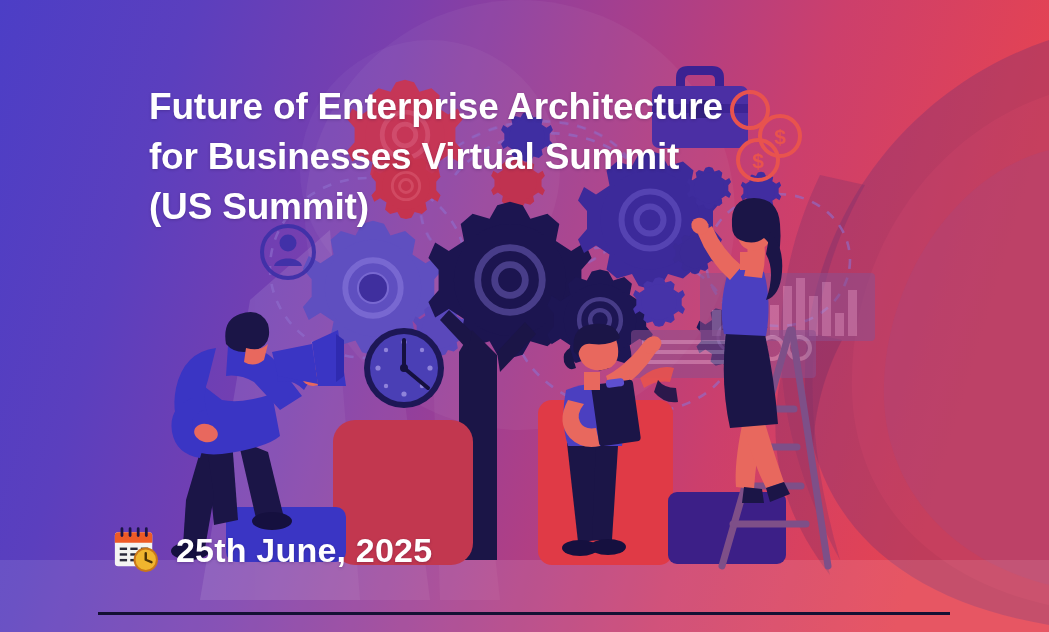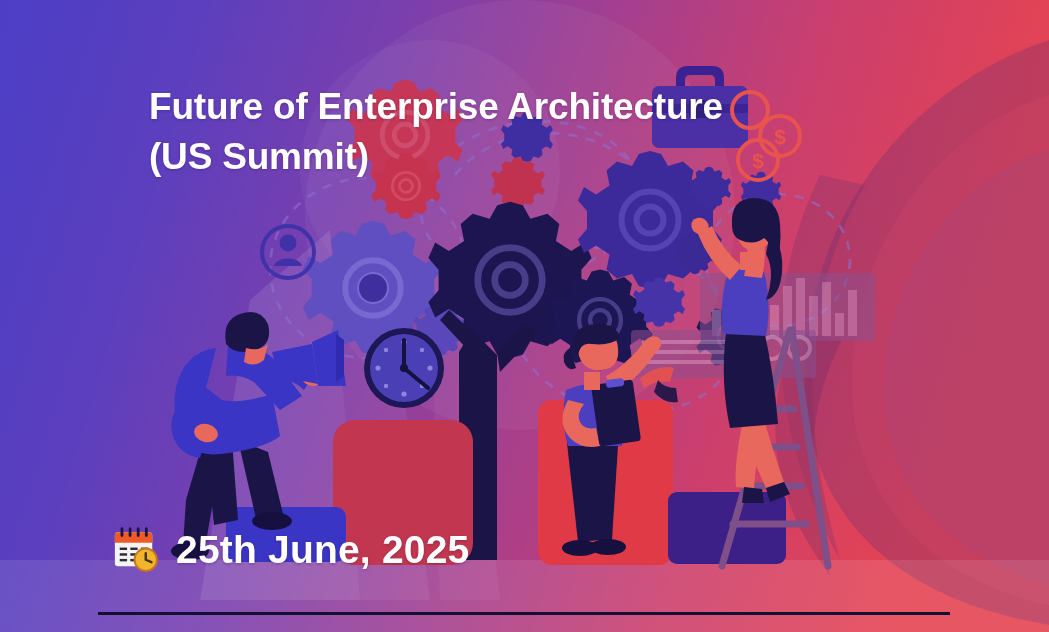--- a/index.html
+++ b/index.html
@@ -380,6 +380,7 @@
 
   <div id="title-block">
     <div class="tline">Future of Enterprise Architecture</div>
+    <div class="tline">for Businesses Virtual Summit</div>
     <div class="tline">(US Summit)</div>
   </div>
 

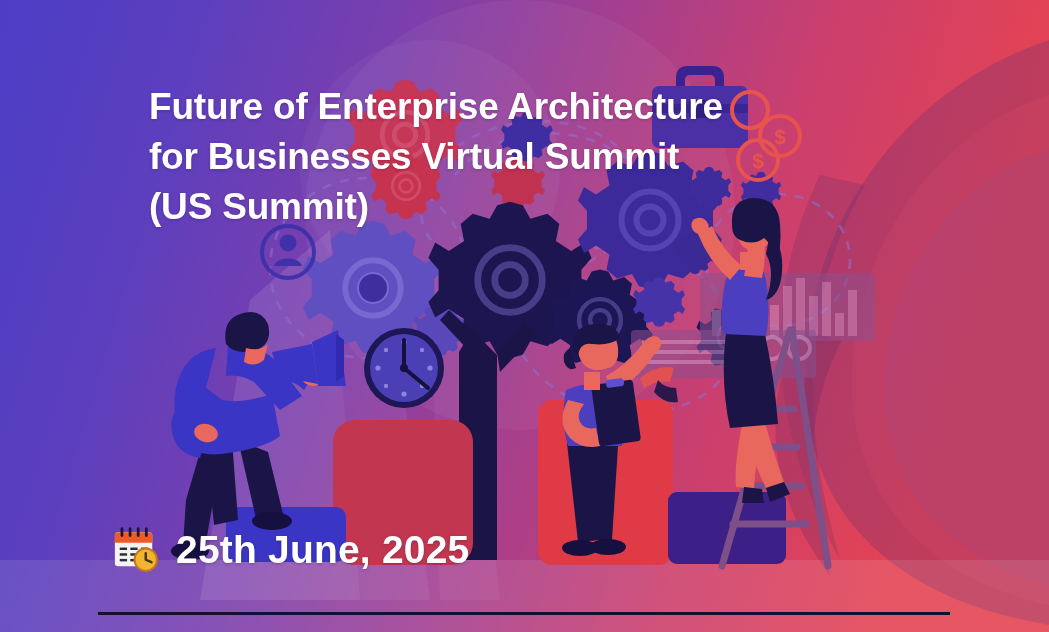--- a/index.html
+++ b/index.html
@@ -49,7 +49,7 @@
   }
   #date-text {
     color: #ffffff;
-    font-size: 39px;
+    font-size: 34px;
     font-weight: 700;
     letter-spacing: 0.2px;
     text-shadow: 0 1px 3px rgba(30,10,60,0.28);

